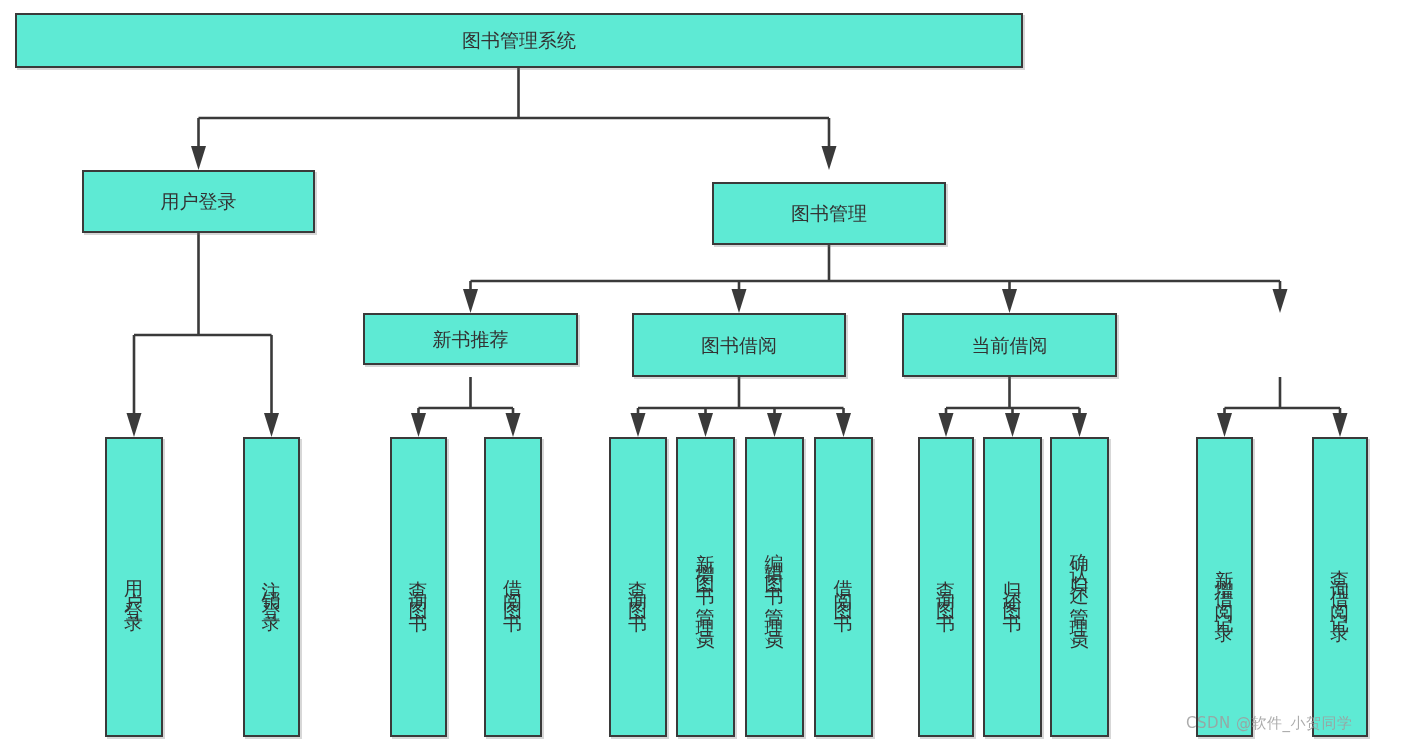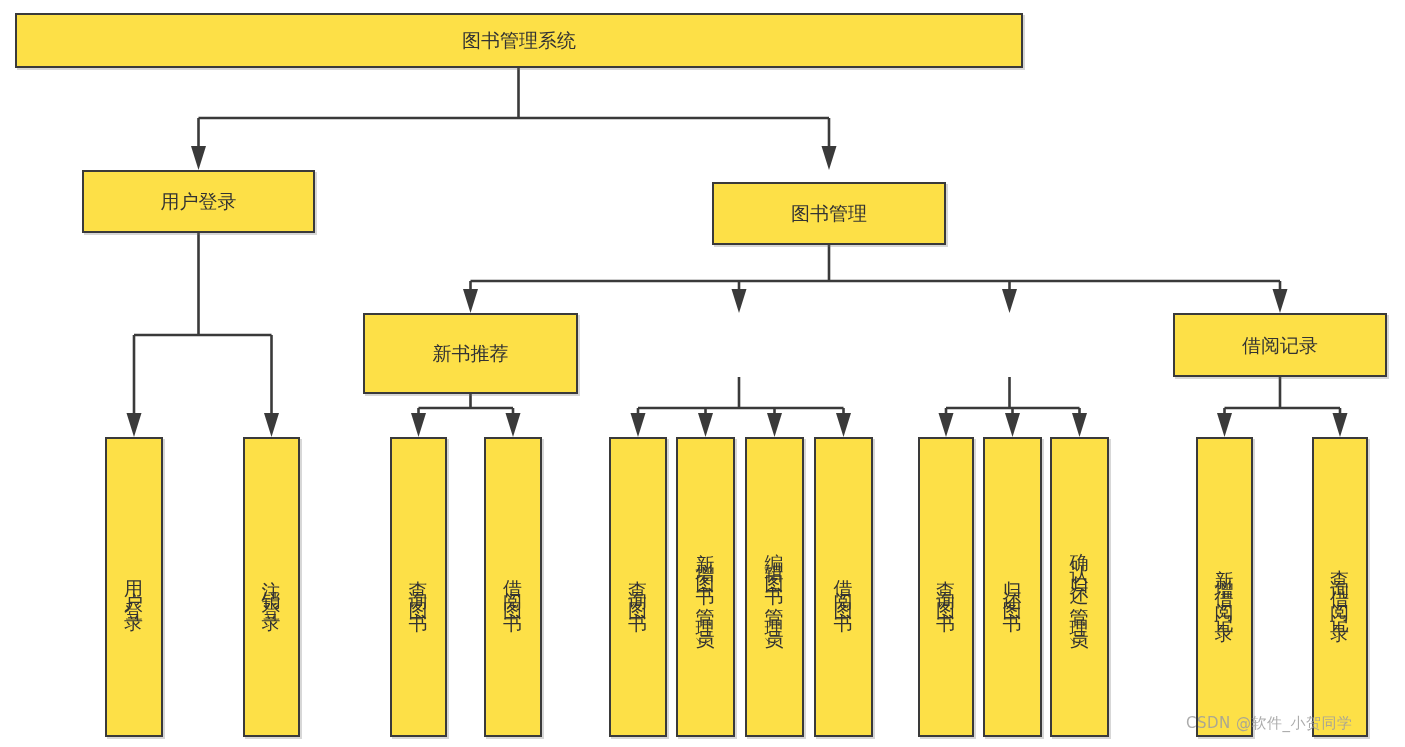--- a/index.html
+++ b/index.html
@@ -28,7 +28,7 @@
   .node {
     position: absolute;
     box-sizing: border-box;
-    background: #fde047;
+    background: #5eead4;
     border: 2.5px solid var(--line, #3a3a3a);
     box-shadow: 2px 2px 0 rgba(110,110,110,0.28);
     display: flex;

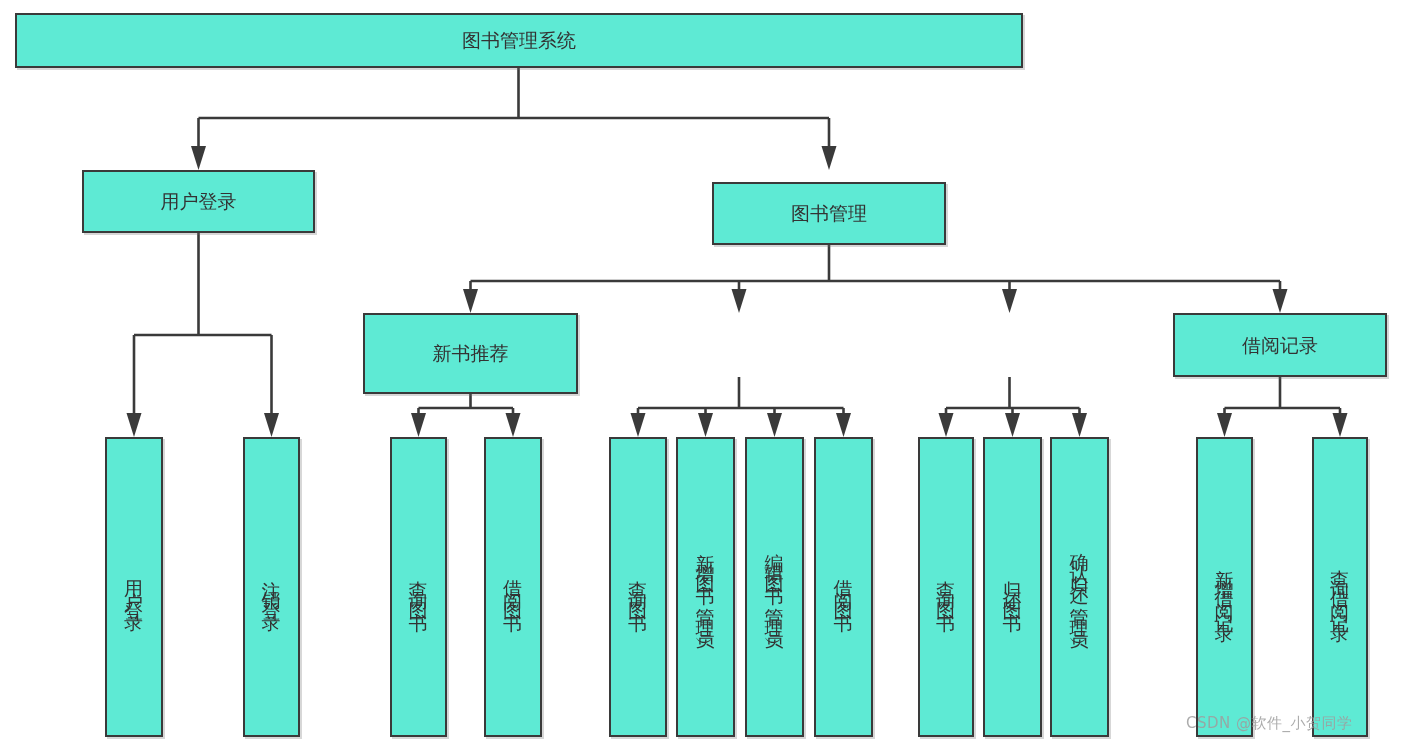--- a/index.html
+++ b/index.html
@@ -123,7 +123,7 @@
     <span>图书管理</span>
   </div>
 
-  <div class="node h" style="left:363px; top:313px; width:215px; height:81px;">
+  <div class="node h" style="left:363px; top:313px; width:215px; height:52px;">
     <span>新书推荐</span>
   </div>
   <div class="node h" style="left:1173px; top:313px; width:214px; height:64px;">

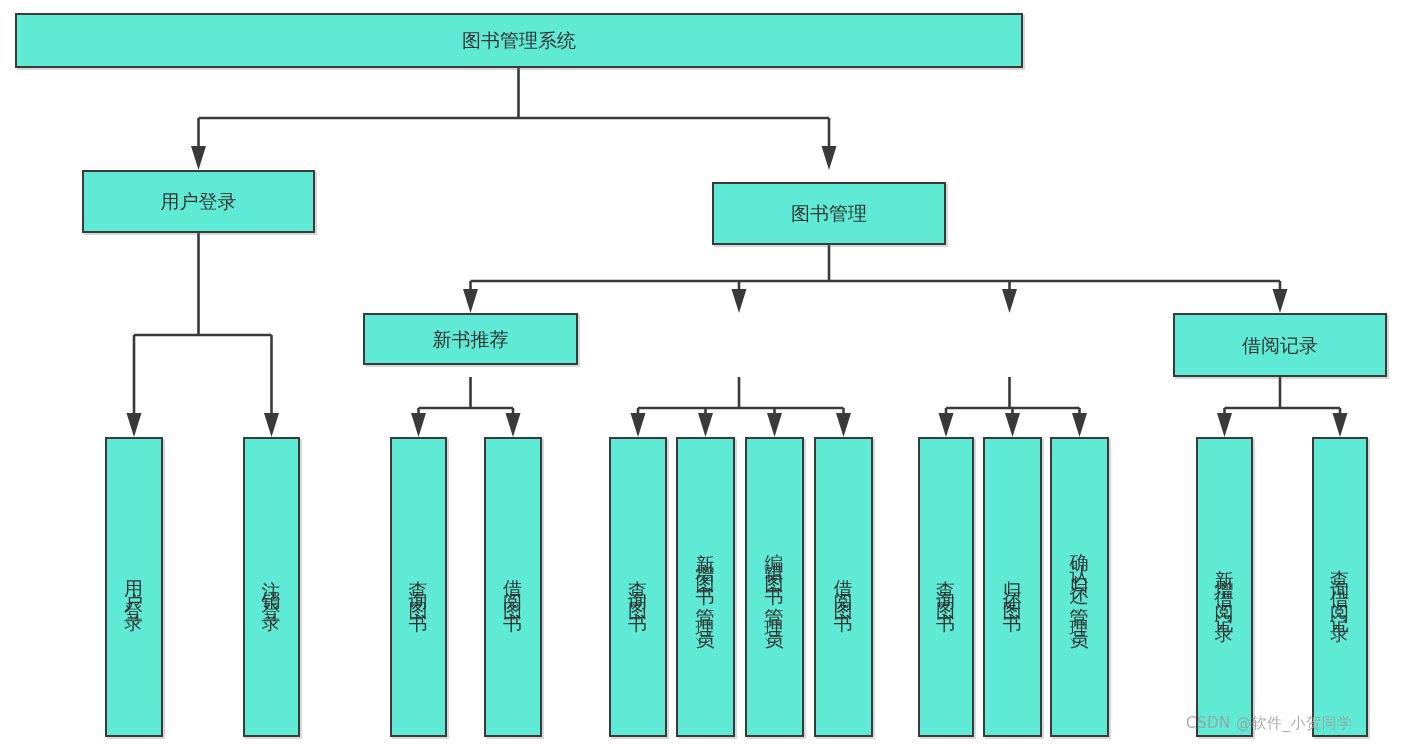--- a/index.html
+++ b/index.html
@@ -126,6 +126,9 @@
   <div class="node h" style="left:363px; top:313px; width:215px; height:52px;">
     <span>新书推荐</span>
   </div>
+  <div class="node h" style="left:632px; top:313px; width:214px; height:64px;">
+    <span>图书借阅</span>
+  </div>
   <div class="node h" style="left:1173px; top:313px; width:214px; height:64px;">
     <span>借阅记录</span>
   </div>

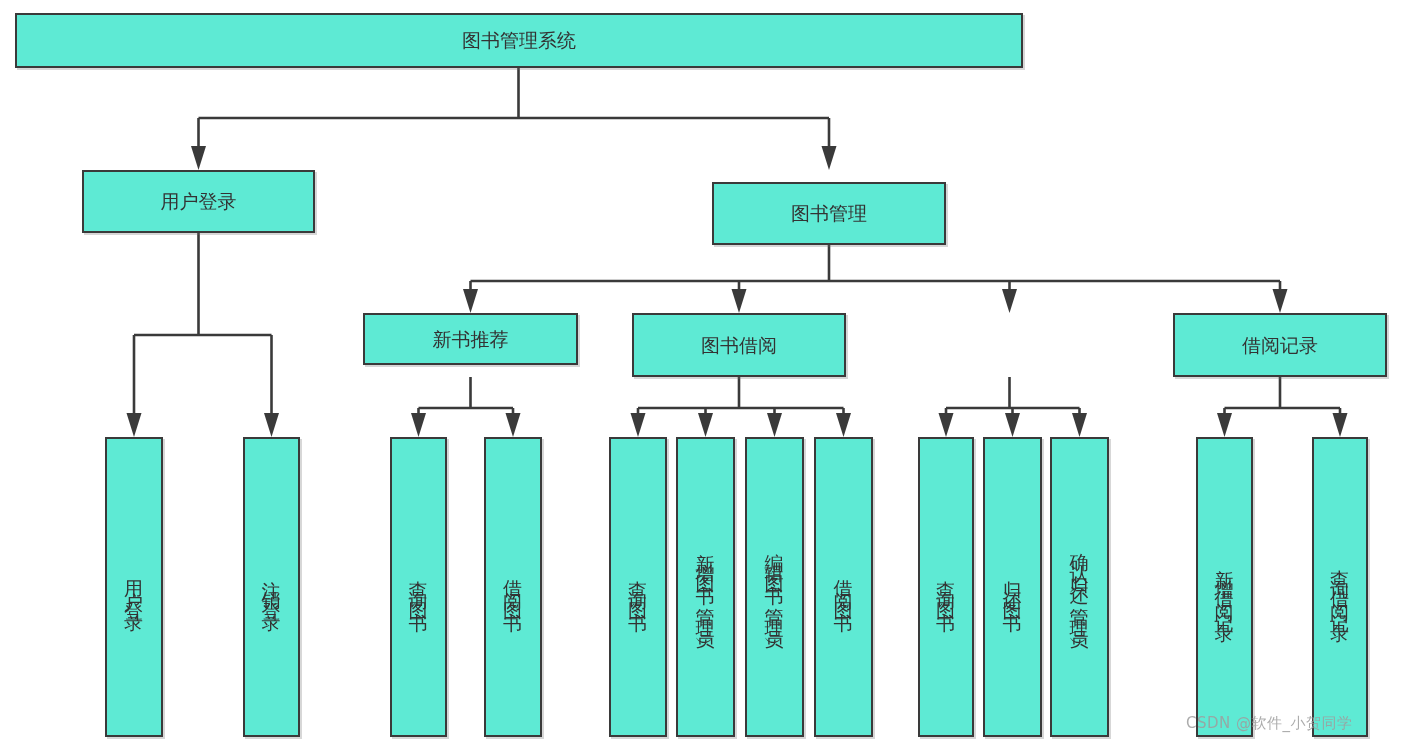--- a/index.html
+++ b/index.html
@@ -129,6 +129,9 @@
   <div class="node h" style="left:632px; top:313px; width:214px; height:64px;">
     <span>图书借阅</span>
   </div>
+  <div class="node h" style="left:902px; top:313px; width:215px; height:64px;">
+    <span>当前借阅</span>
+  </div>
   <div class="node h" style="left:1173px; top:313px; width:214px; height:64px;">
     <span>借阅记录</span>
   </div>

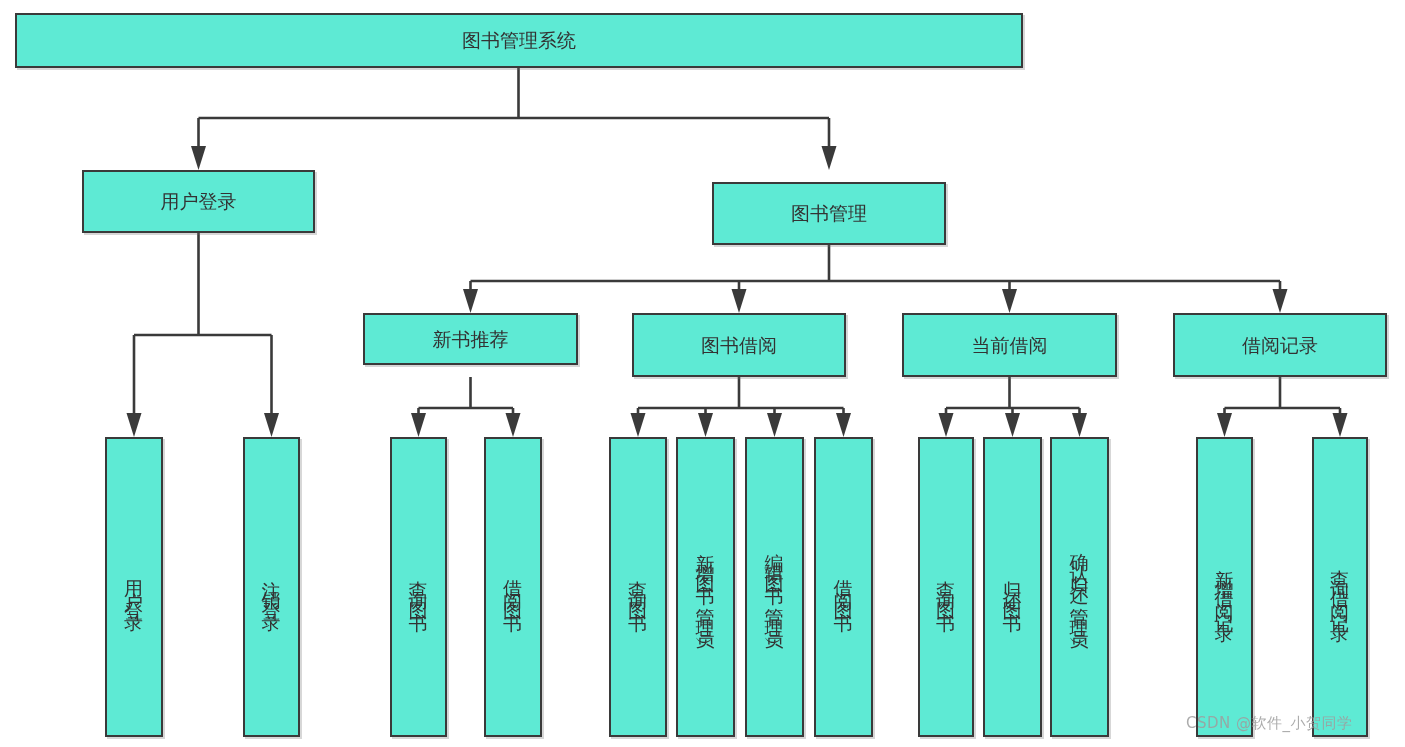--- a/index.html
+++ b/index.html
@@ -132,9 +132,6 @@
   <div class="node h" style="left:902px; top:313px; width:215px; height:64px;">
     <span>当前借阅</span>
   </div>
-  <div class="node h" style="left:1173px; top:313px; width:214px; height:64px;">
-    <span>借阅记录</span>
-  </div>
 
   <div class="node v" style="left:105px; top:437px; width:58px; height:300px;">
     <span>用户登录</span>

